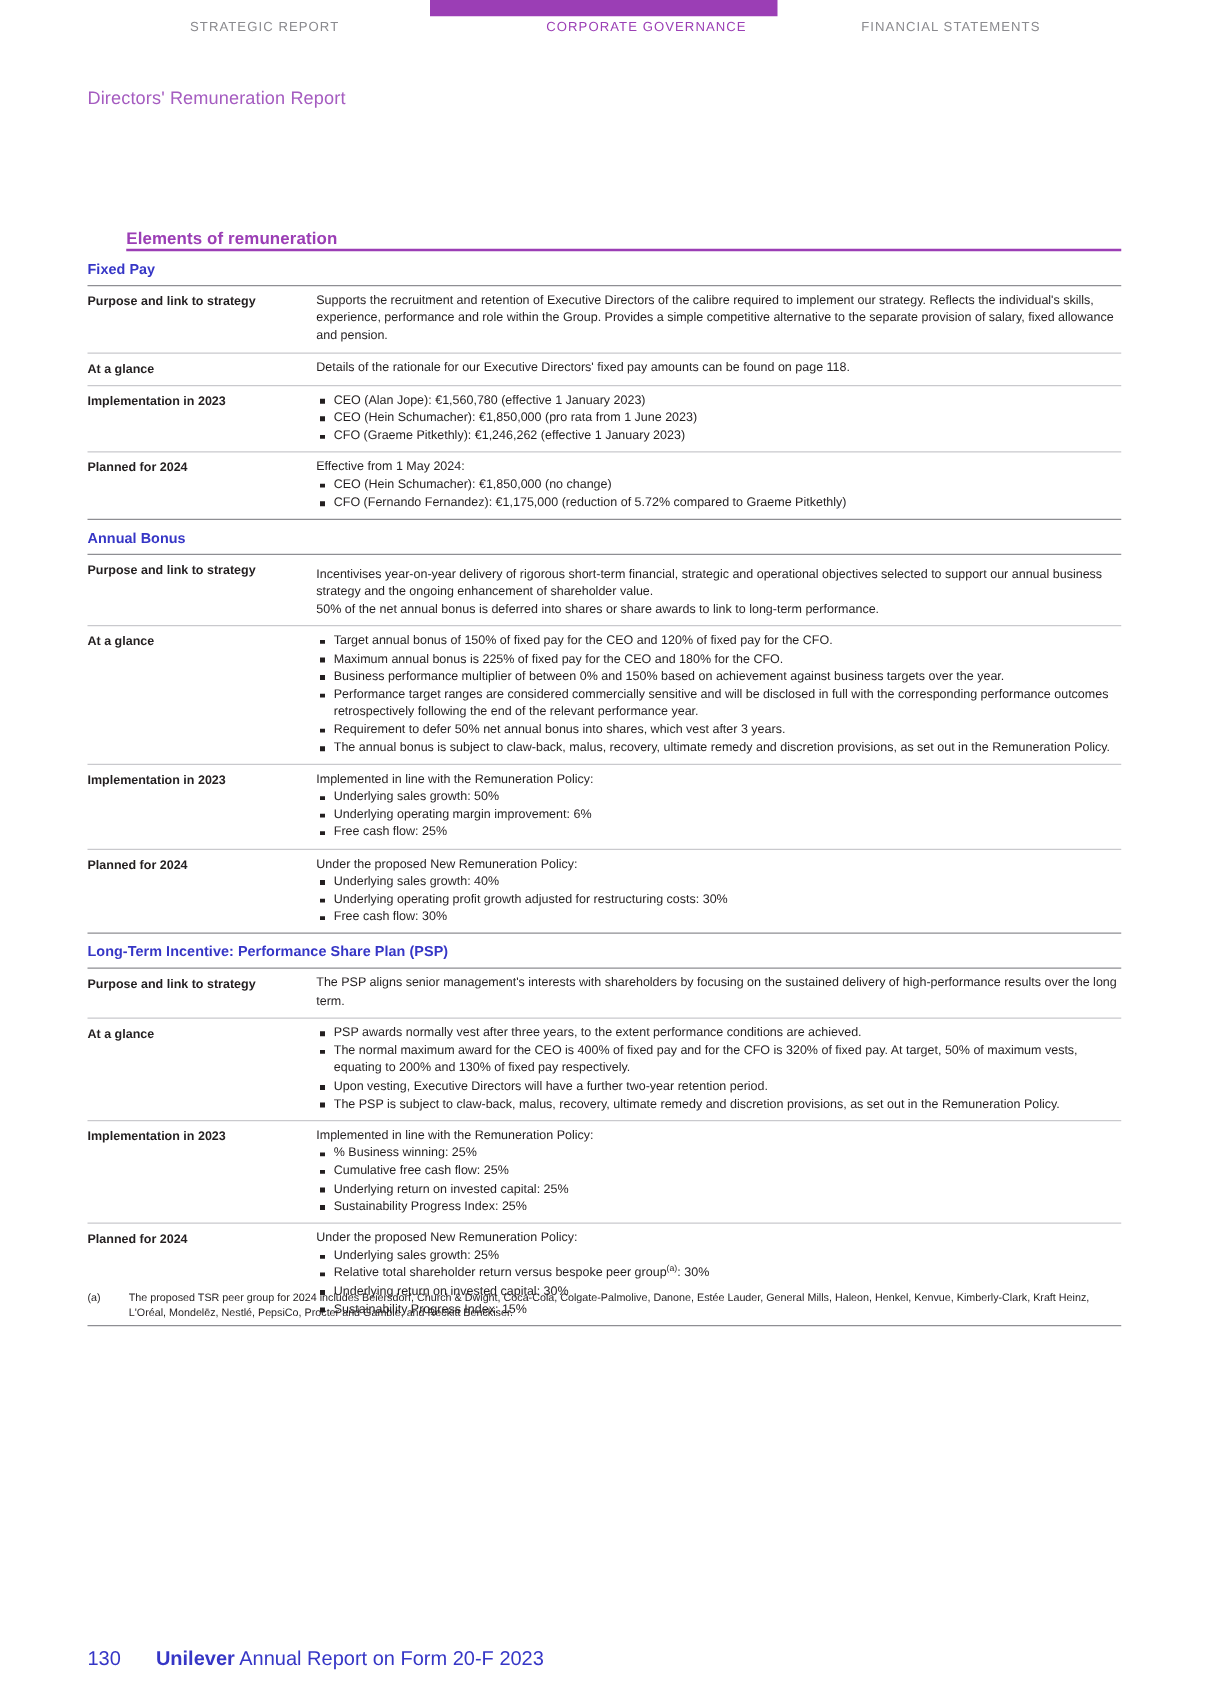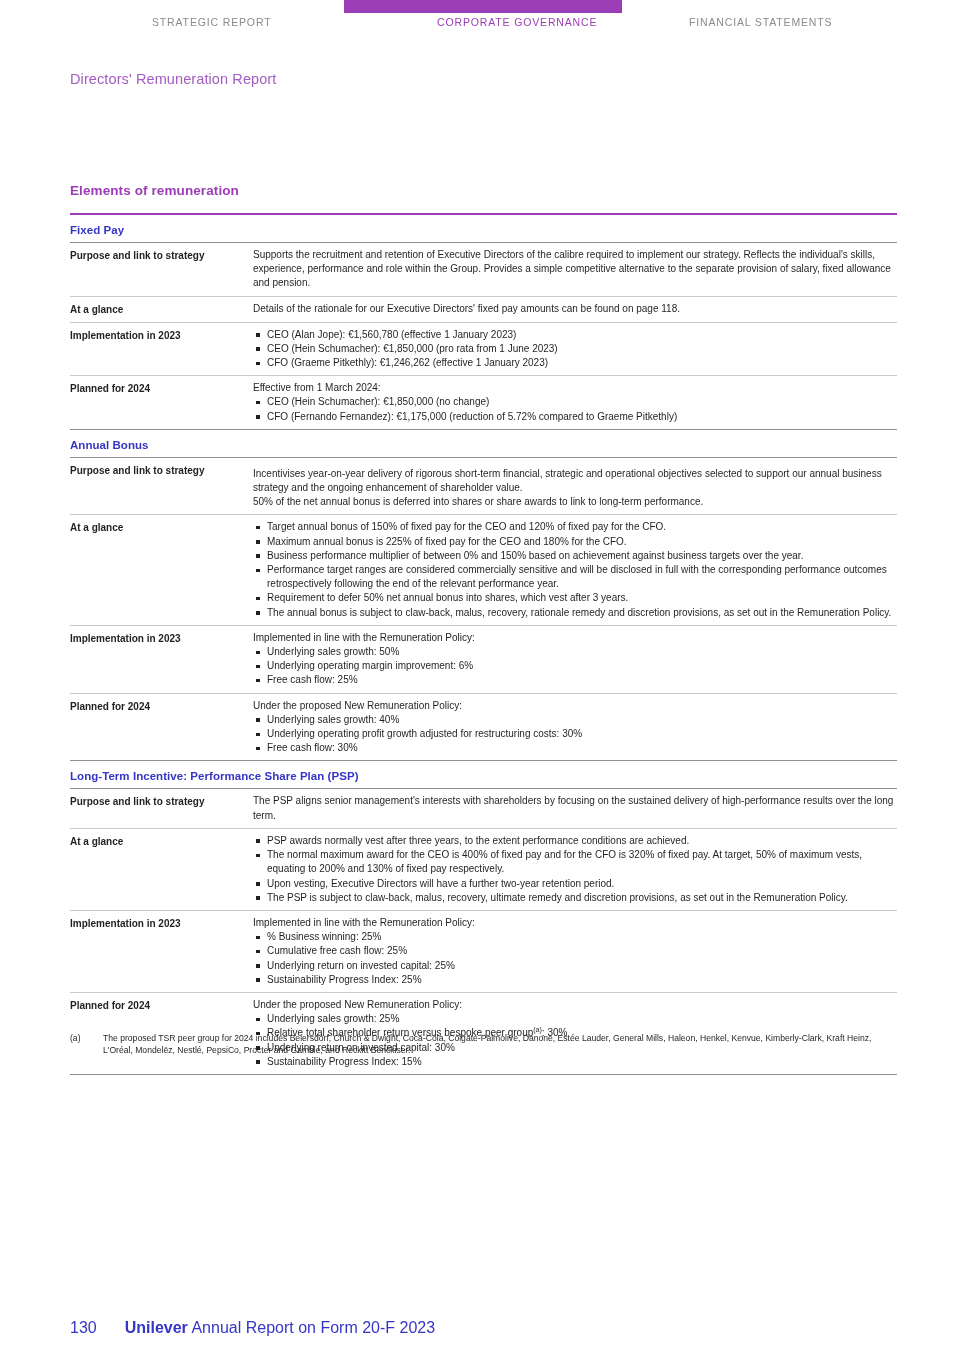--- a/index.html
+++ b/index.html
@@ -66,8 +66,9 @@
     font-weight: bold;
     color: #9b3eb5;
     letter-spacing: 0.1px;
-    padding-bottom: 15px;
+    padding-bottom: 1px;
     border-bottom: 2.5px solid #9b3eb5;
+    margin-left: 31px;
   }
 
   

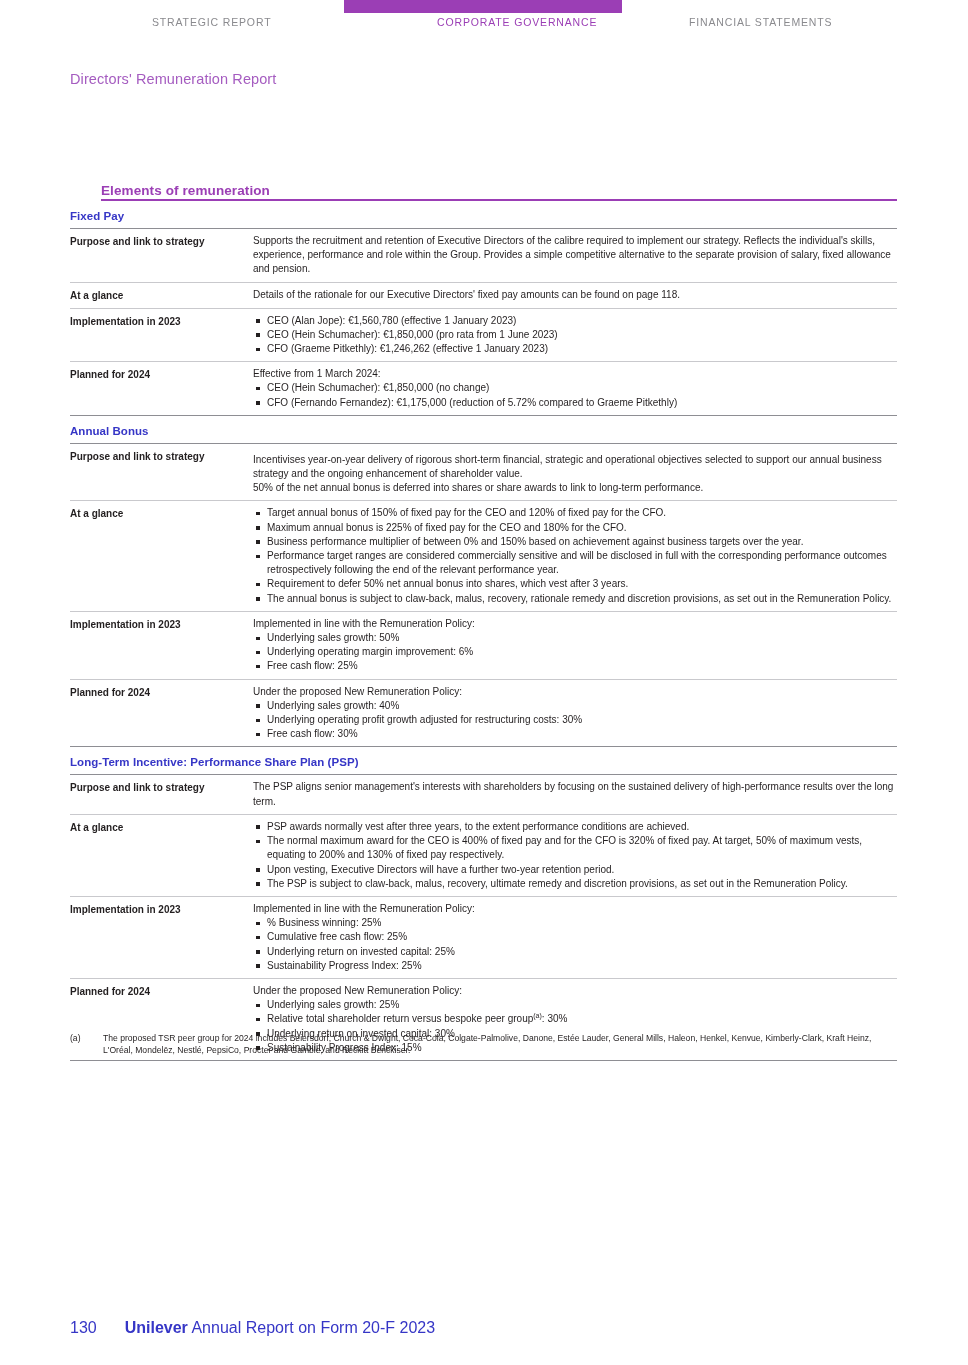--- a/index.html
+++ b/index.html
@@ -212,7 +212,7 @@
   <div class="row last">
     <div class="row-label">Planned for 2024</div>
     <div class="row-body">
-      <p class="lead">Effective from 1 March 2024:</p>
+      <p class="lead">Effective from 1 May 2024:</p>
       <ul class="bl far">
           <li>CEO (Hein Schumacher): €1,850,000 (no change)</li>
           <li>CFO (Fernando Fernandez): €1,175,000 (reduction of 5.72% compared to Graeme Pitkethly)</li>

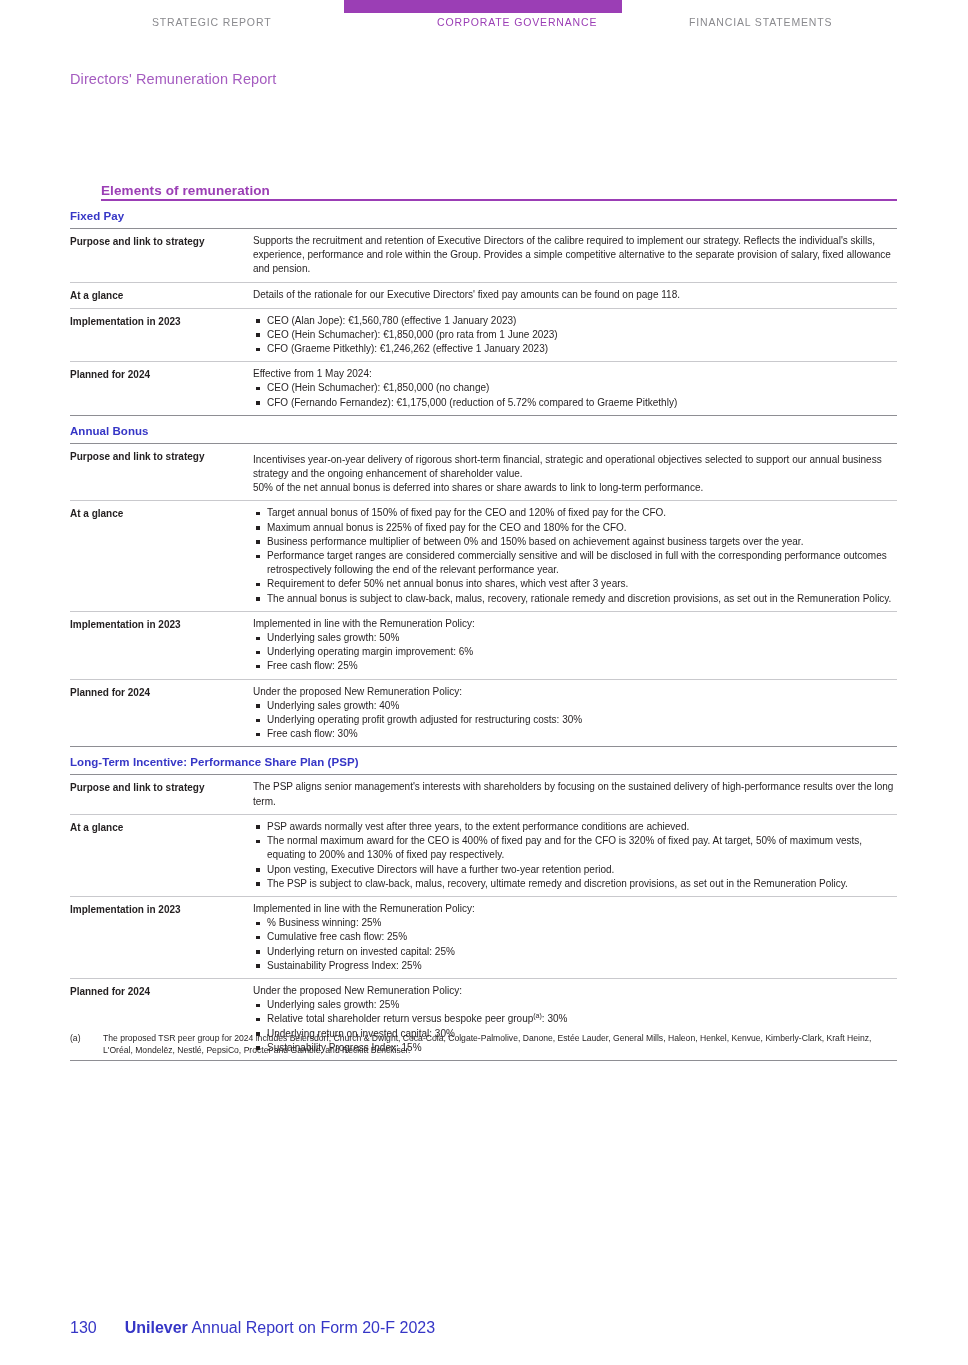--- a/index.html
+++ b/index.html
@@ -240,7 +240,7 @@
           <li>Business performance multiplier of between 0% and 150% based on achievement against business targets over the year.</li>
           <li>Performance target ranges are considered commercially sensitive and will be disclosed in full with the corresponding performance outcomes retrospectively following the end of the relevant performance year.</li>
           <li>Requirement to defer 50% net annual bonus into shares, which vest after 3 years.</li>
-          <li>The annual bonus is subject to claw-back, malus, recovery, rationale remedy and discretion provisions, as set out in the Remuneration Policy.</li>
+          <li>The annual bonus is subject to claw-back, malus, recovery, ultimate remedy and discretion provisions, as set out in the Remuneration Policy.</li>
         </ul>
     </div>
   </div>

